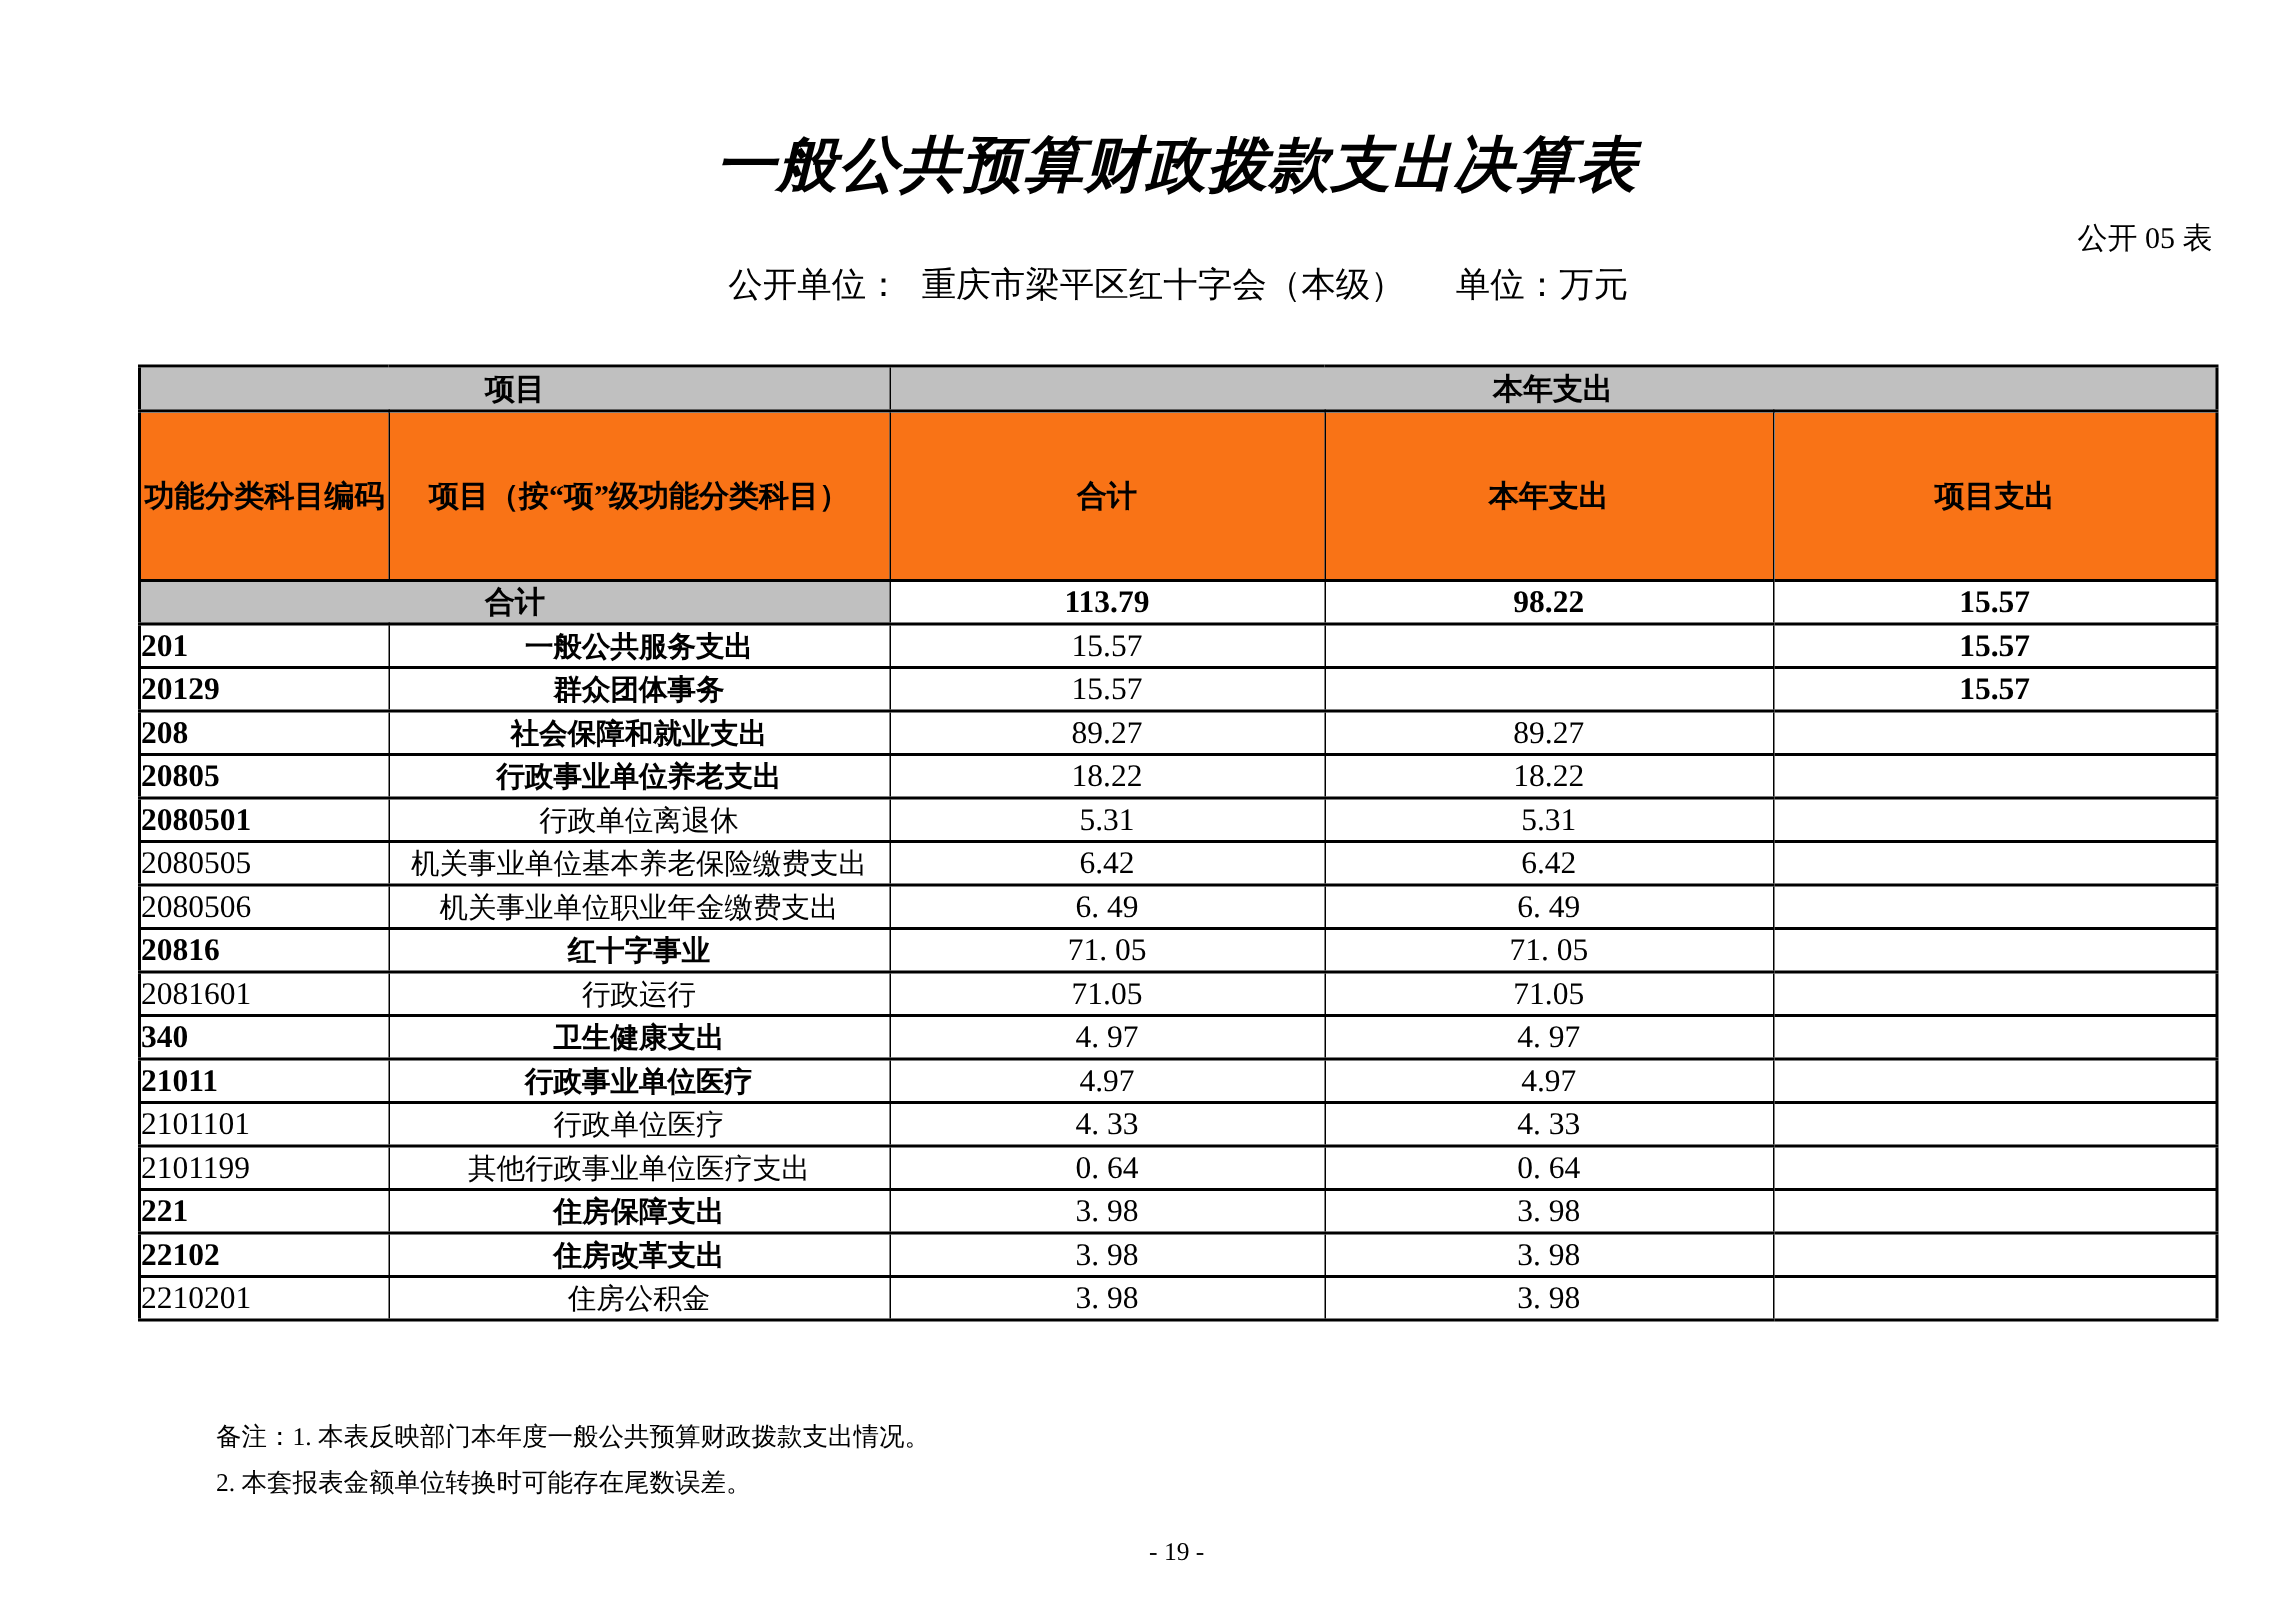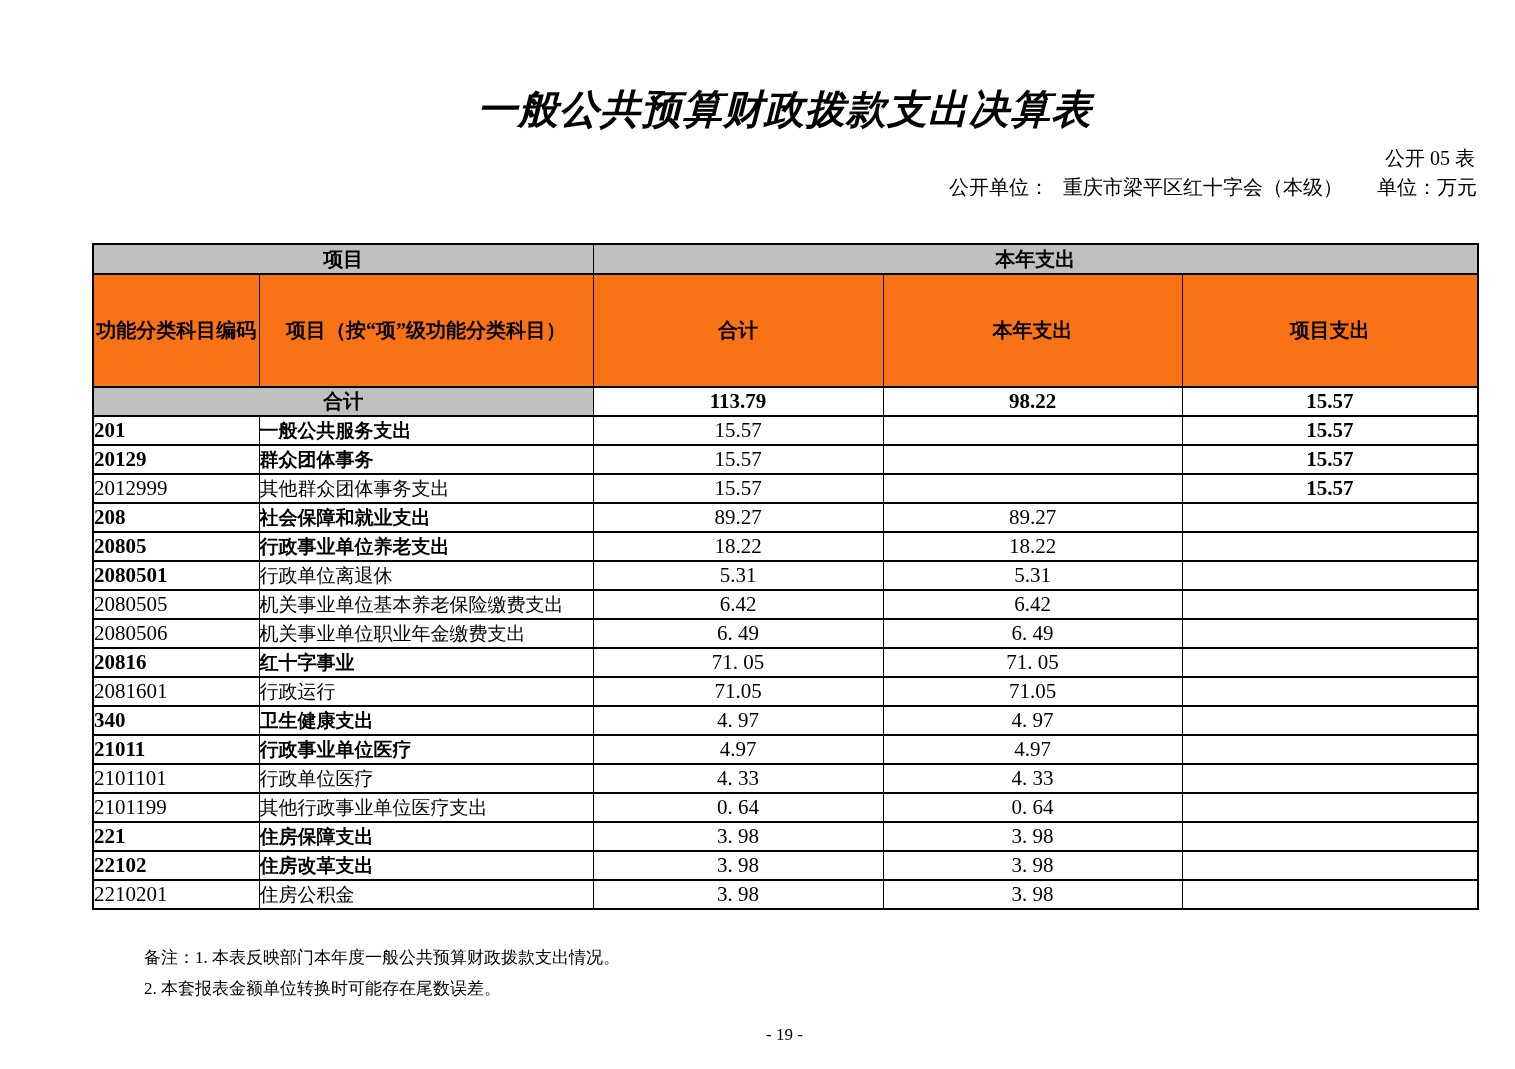--- a/index.html
+++ b/index.html
@@ -21,7 +21,7 @@
   .form-code { position: absolute; top: 145px; right: 2px; font-size: 20px; }
   .info-line {
     position: absolute; top: 174px; left: 2px; right: 0;
-    display: flex; justify-content: flex-end; font-size: 20px; gap: 34px;
+    display: flex; justify-content: center; font-size: 23px; gap: 34px;
   }
   .unit-name { margin-left: 14px; }
 

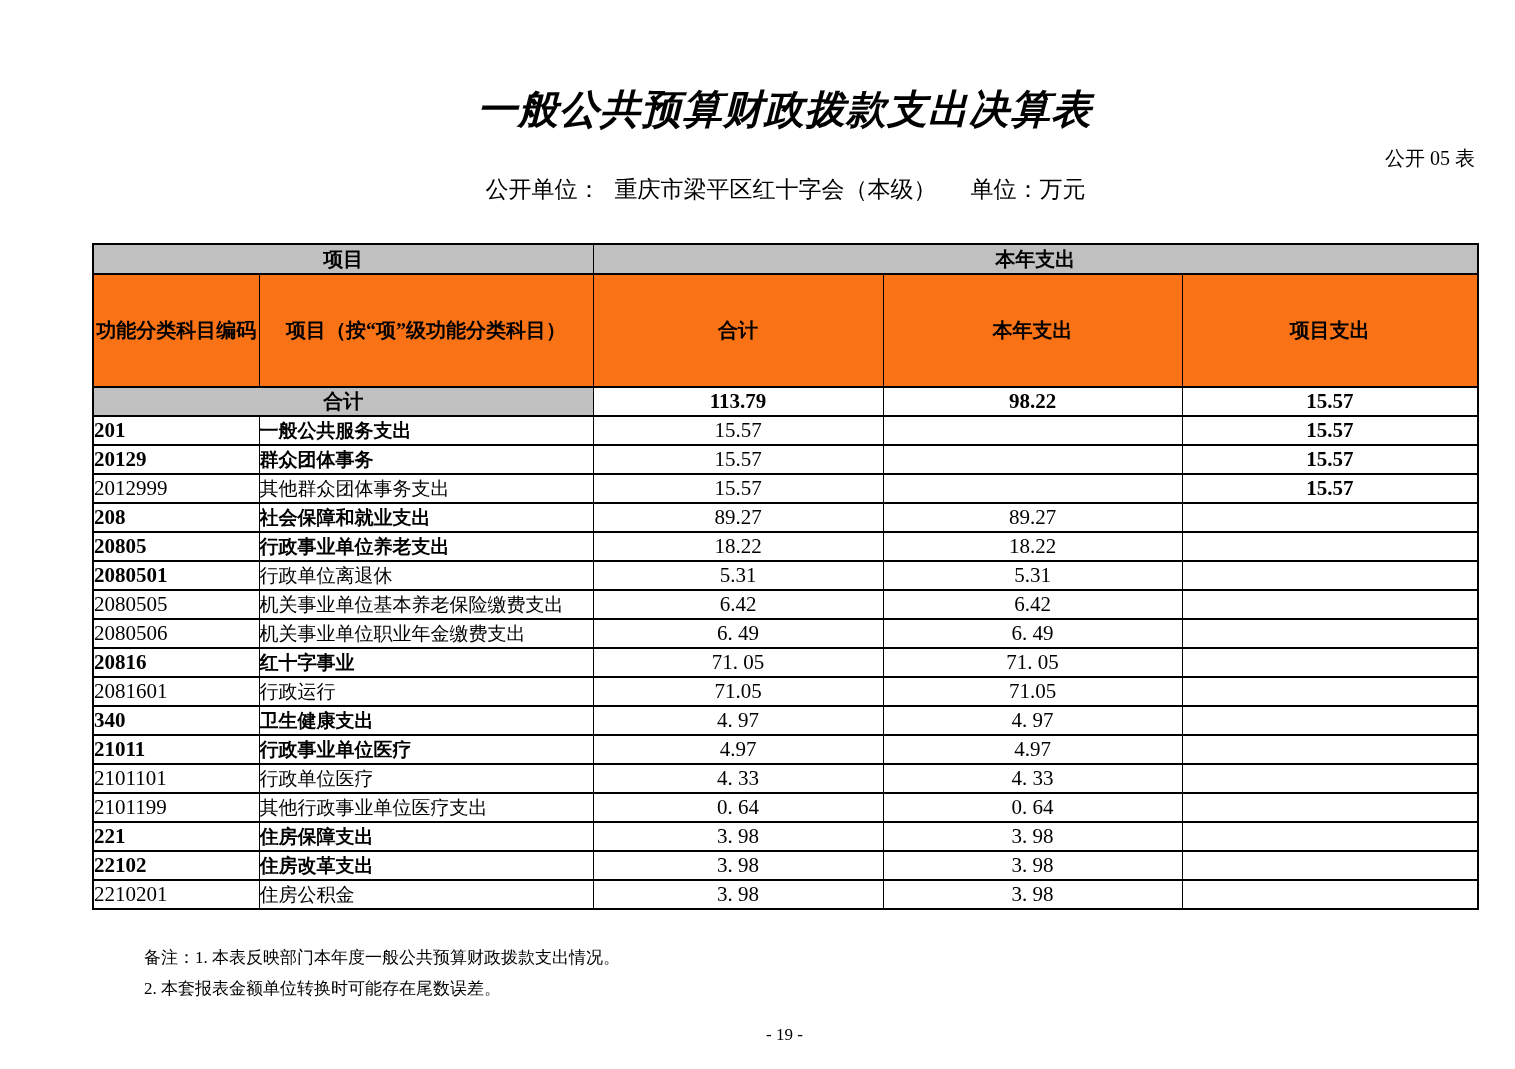--- a/index.html
+++ b/index.html
@@ -43,7 +43,7 @@
   tbody td, tr.trow td { height: 29px; }
   td.num { text-align: center; font-size: 21px; }
   td.code { text-align: left; font-size: 21px; padding-left: 3px; }
-  td.name { text-align: left; font-size: 19px; padding-left: 5px; }
+  td.name { text-align: center; font-size: 19px; padding-left: 5px; }
   .b { font-weight: bold; }
 
   .notes { position: absolute; left: 52px; top: 942px; font-size: 17px; line-height: 31px; }

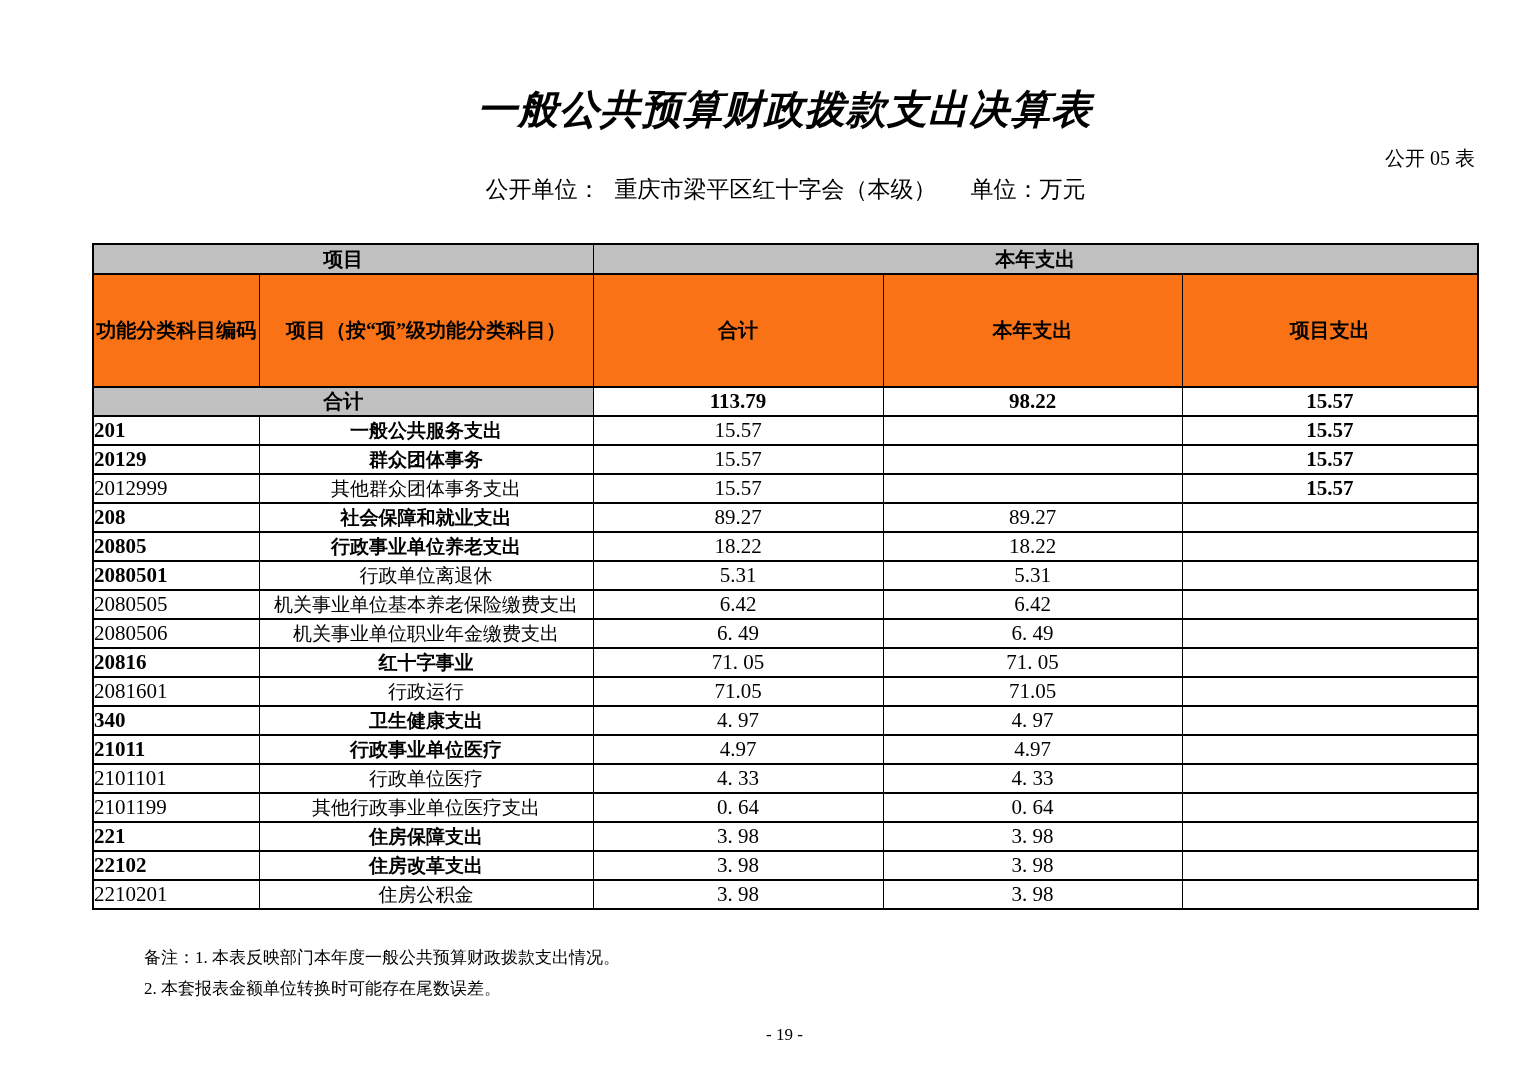--- a/index.html
+++ b/index.html
@@ -108,13 +108,6 @@
           <td class="num b">15.57</td>
         </tr>
         <tr>
-          <td class="code">2012999</td>
-          <td class="name">其他群众团体事务支出</td>
-          <td class="num">15.57</td>
-          <td class="num"></td>
-          <td class="num b">15.57</td>
-        </tr>
-        <tr>
           <td class="code b">208</td>
           <td class="name b">社会保障和就业支出</td>
           <td class="num">89.27</td>

